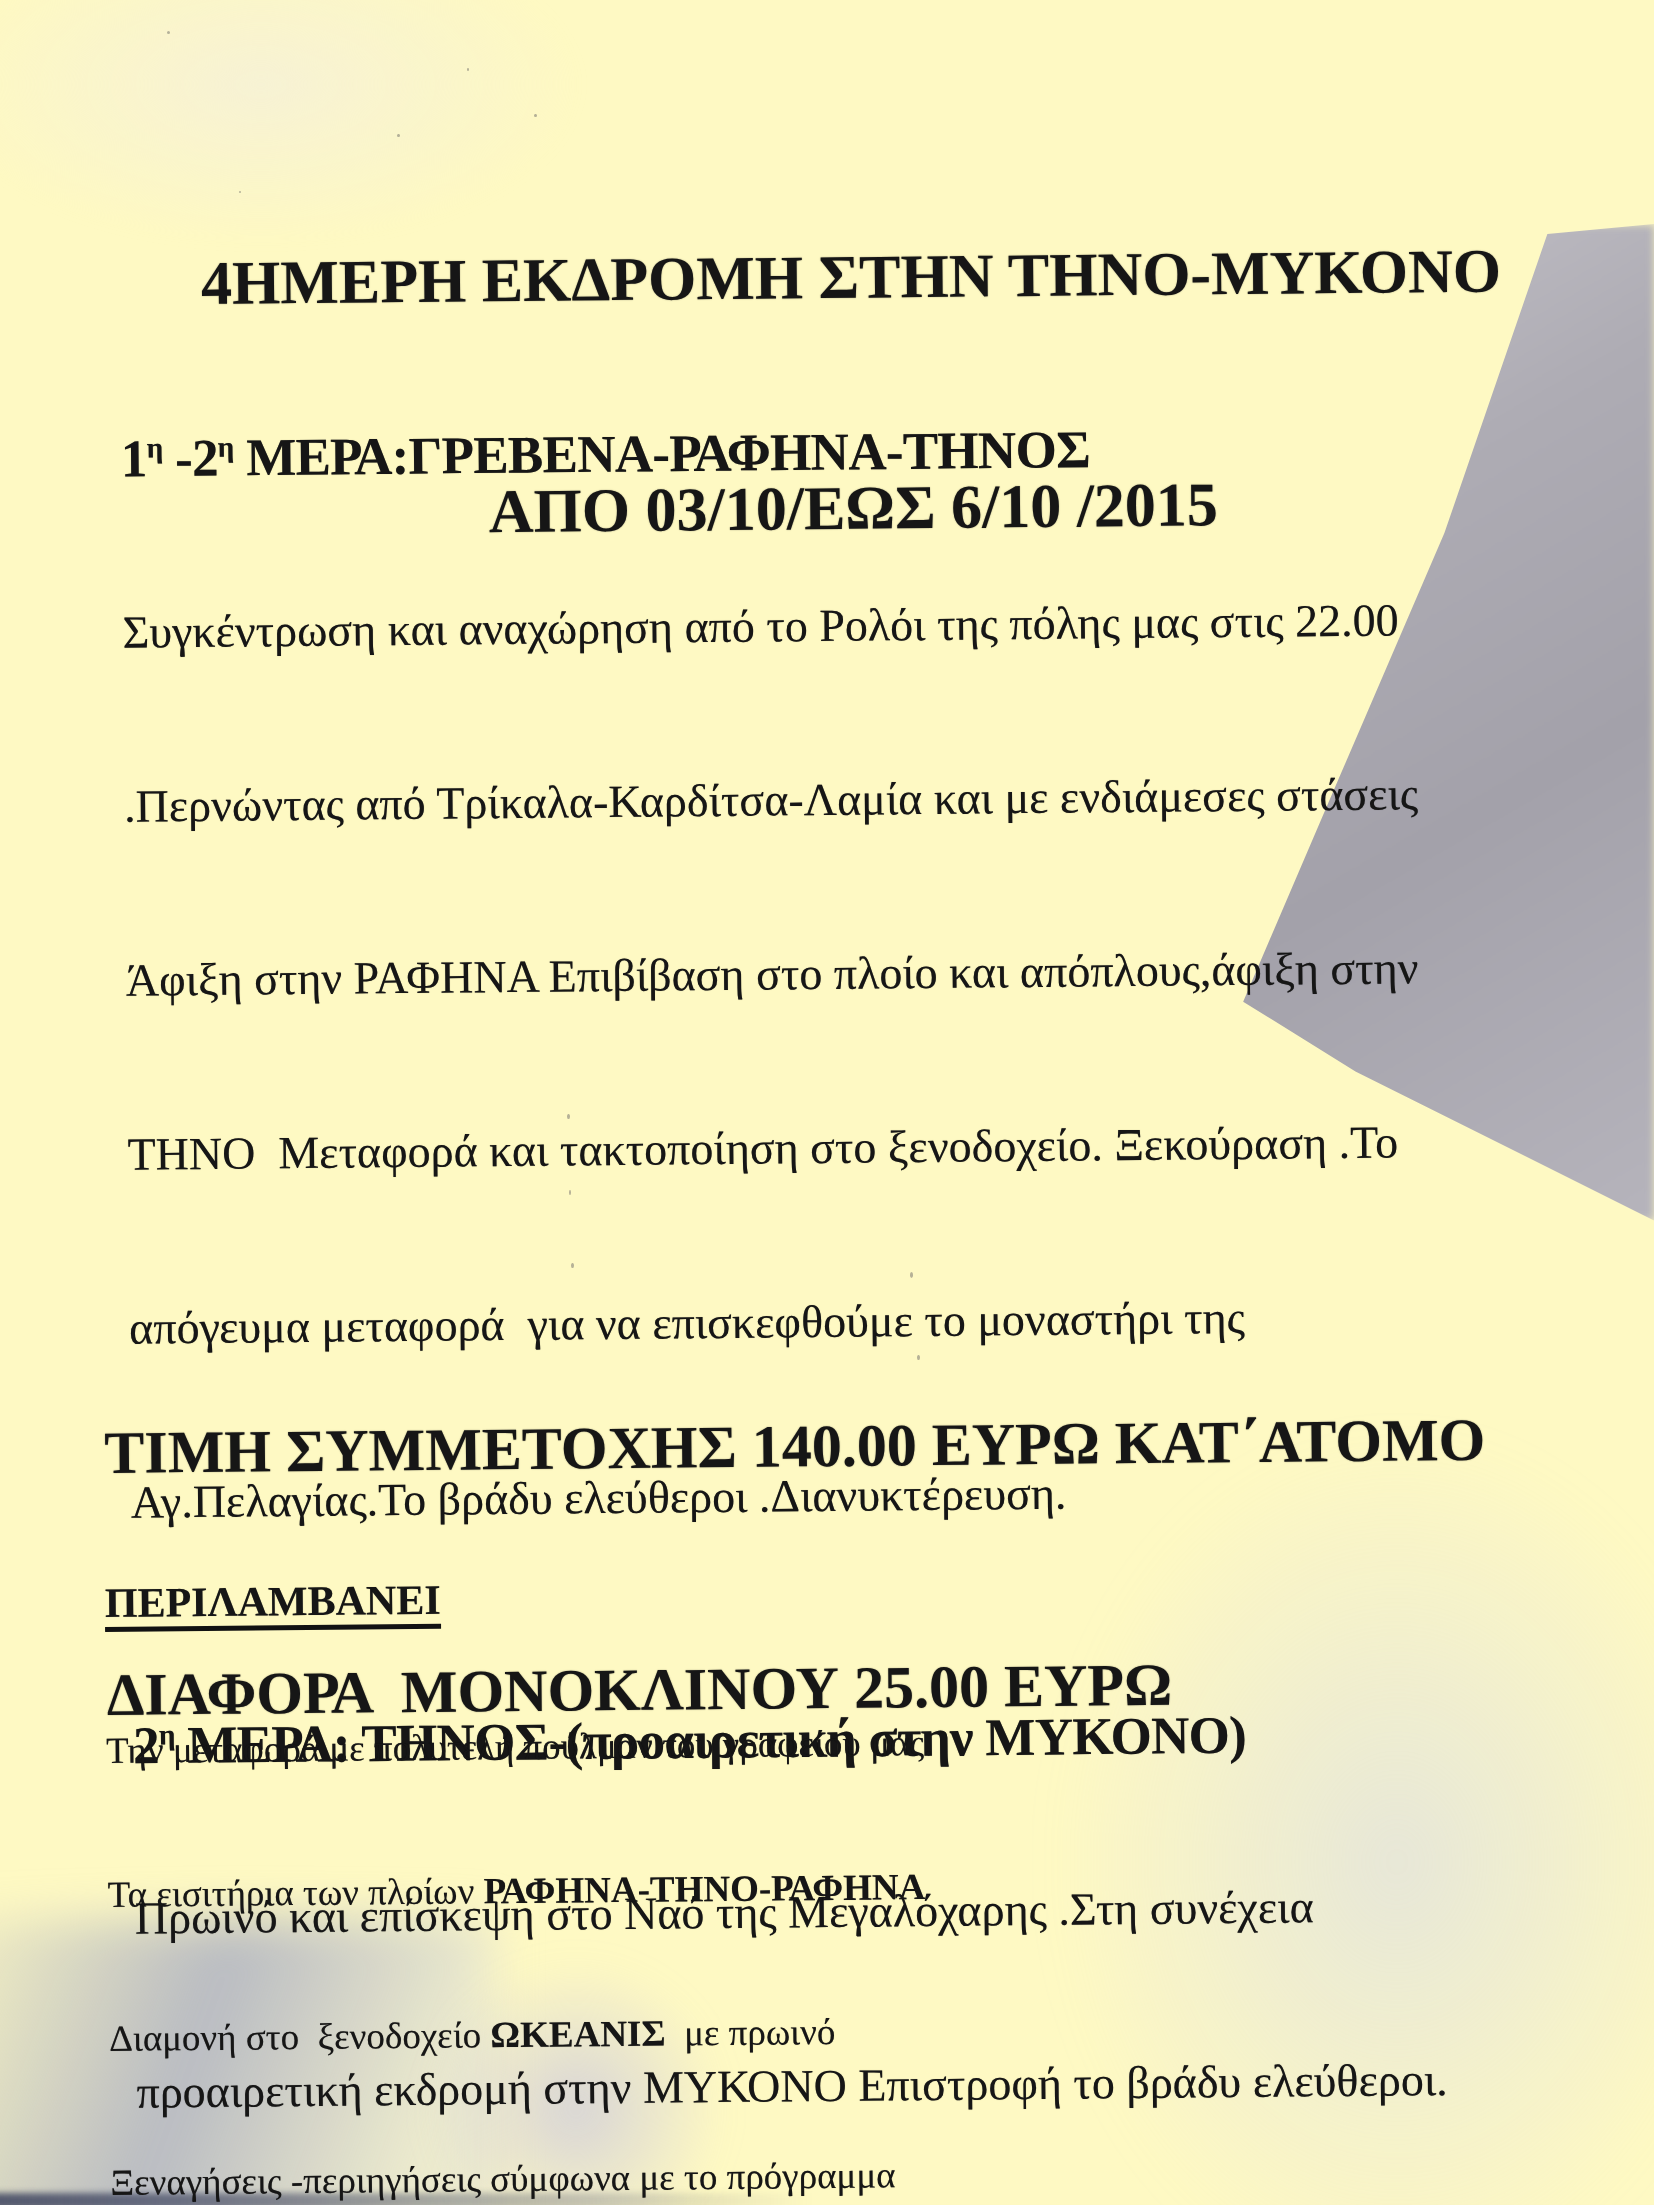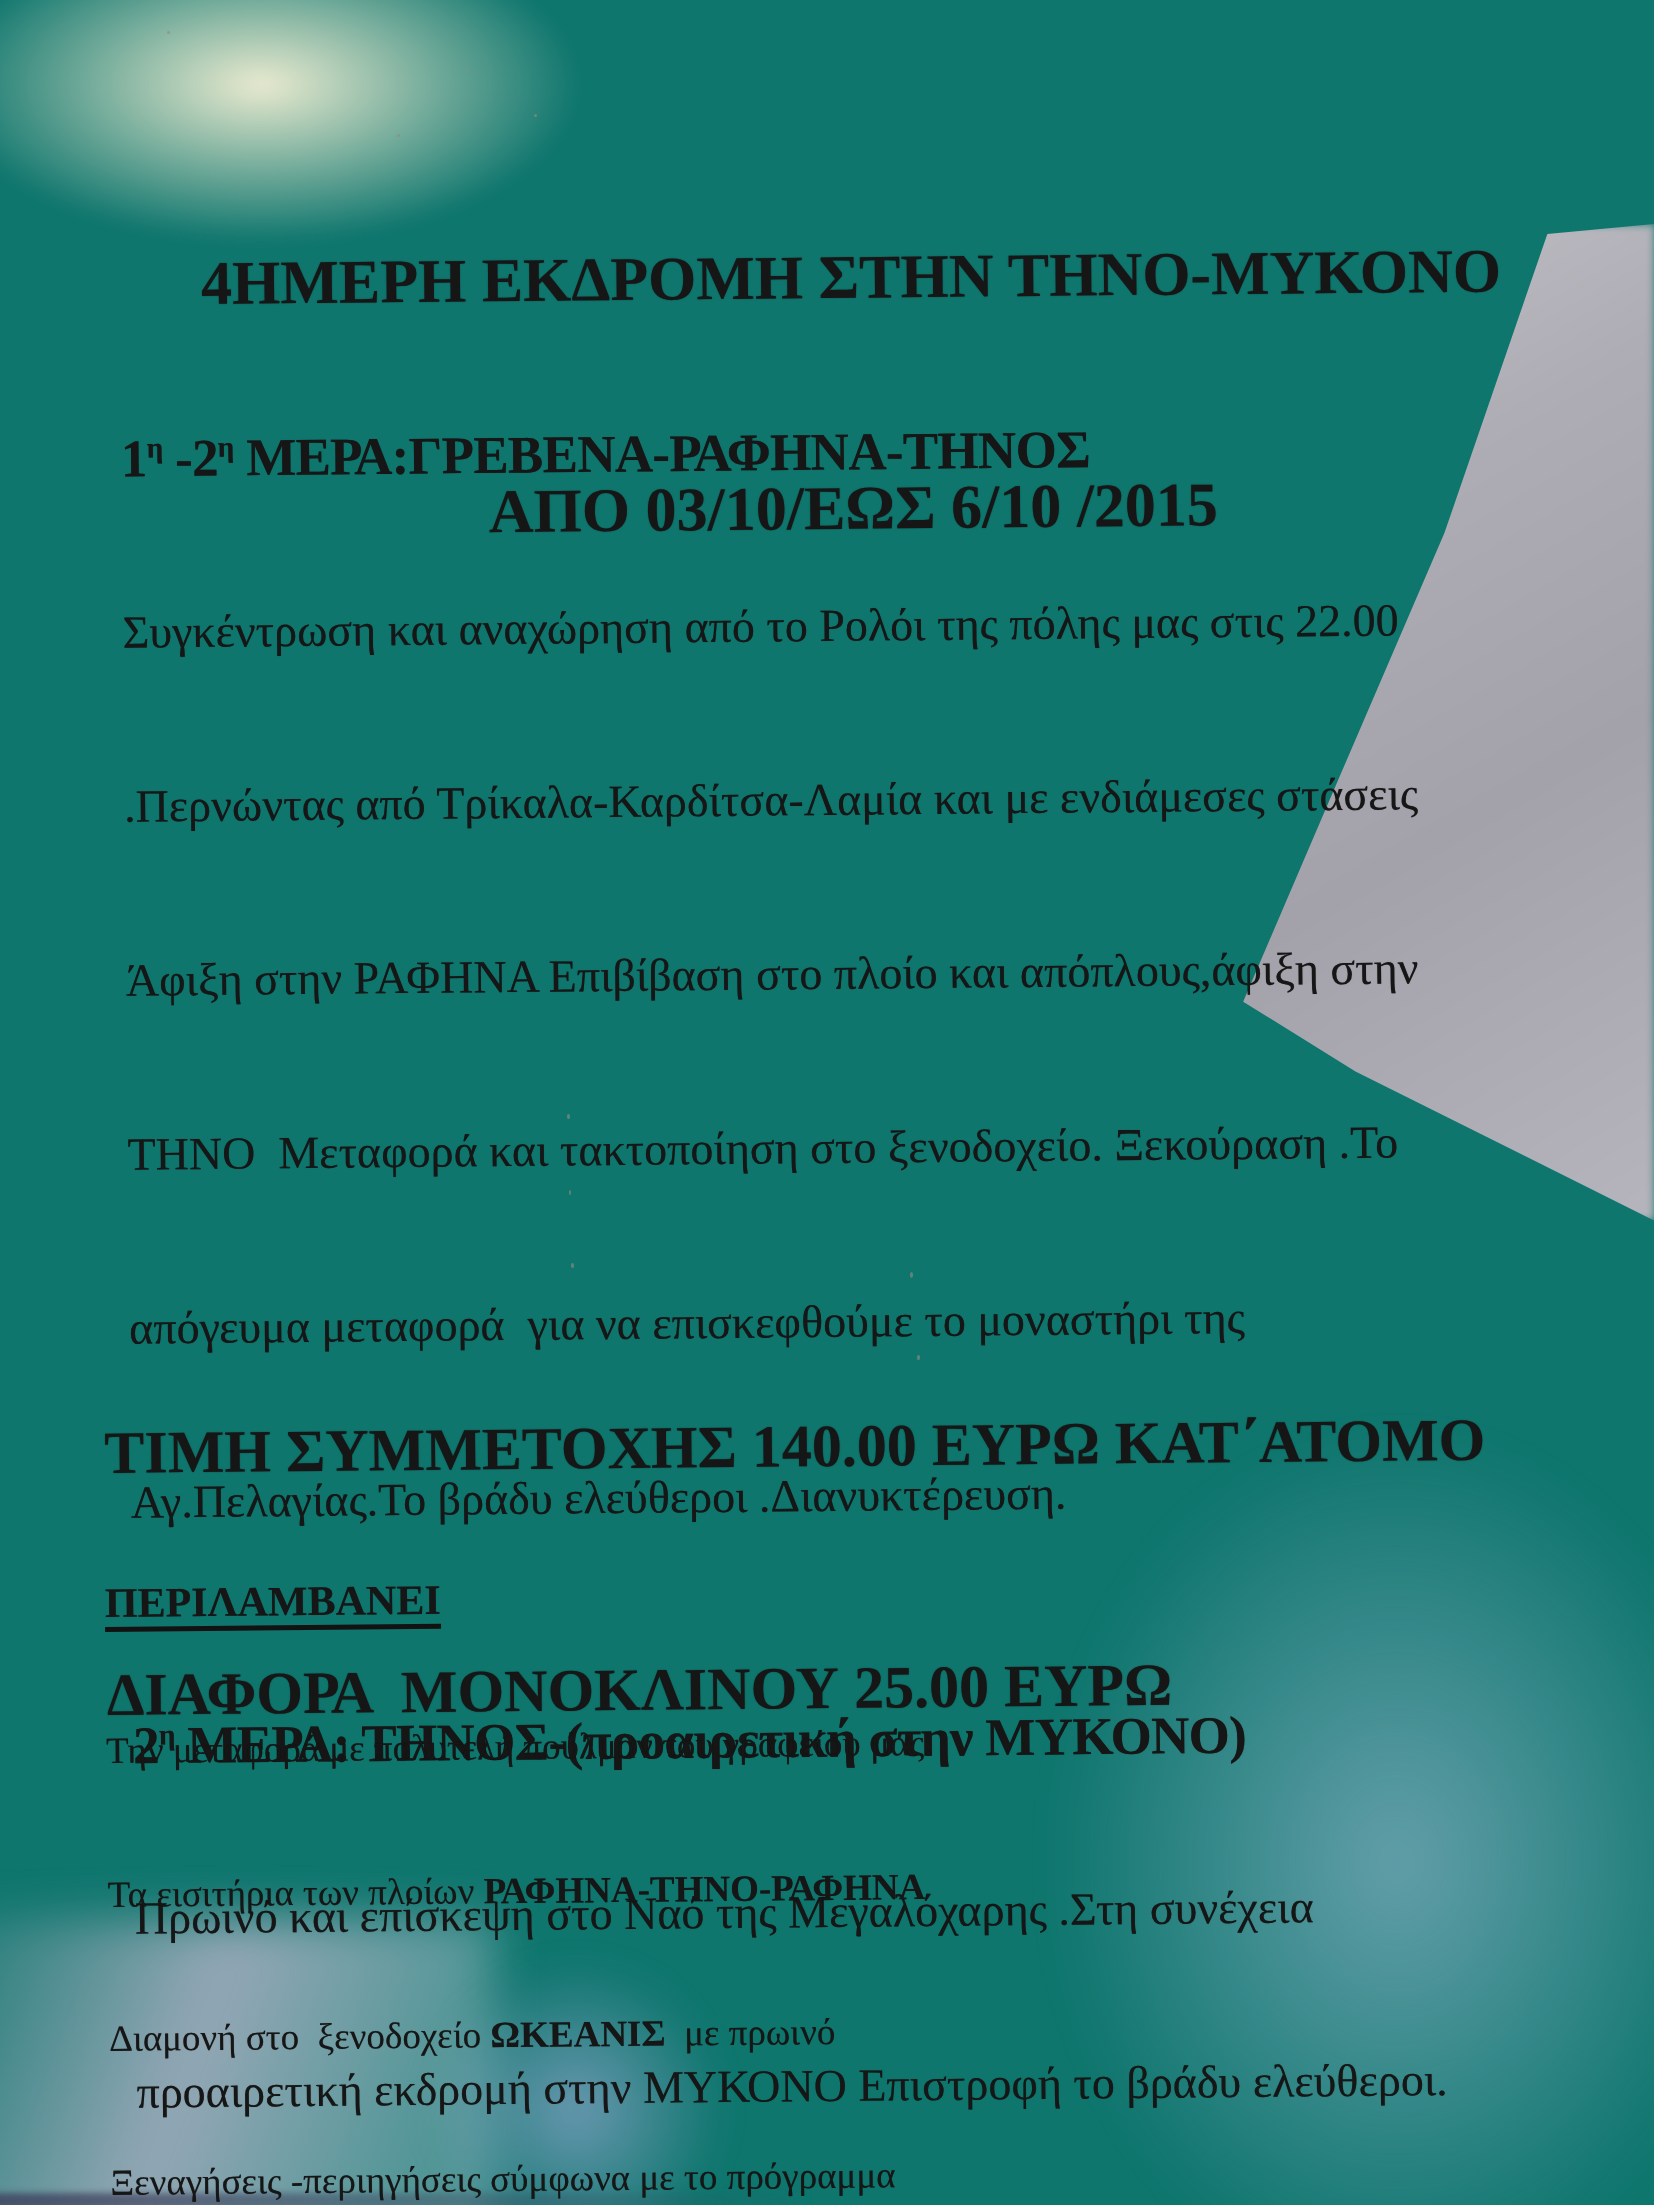--- a/index.html
+++ b/index.html
@@ -5,7 +5,7 @@
   html,body{margin:0;padding:0;}
   #canvas{
     position:relative;width:1655px;height:2205px;overflow:hidden;
-    background:#0f766e;
+    background:#fef9c3;
     font-family:"Liberation Serif","DejaVu Serif",serif;
     color:#161616;
   }

